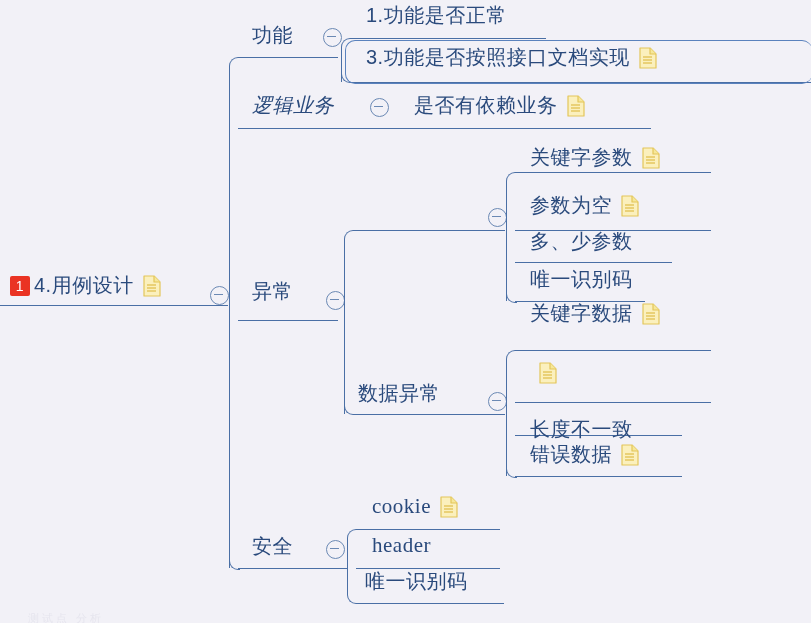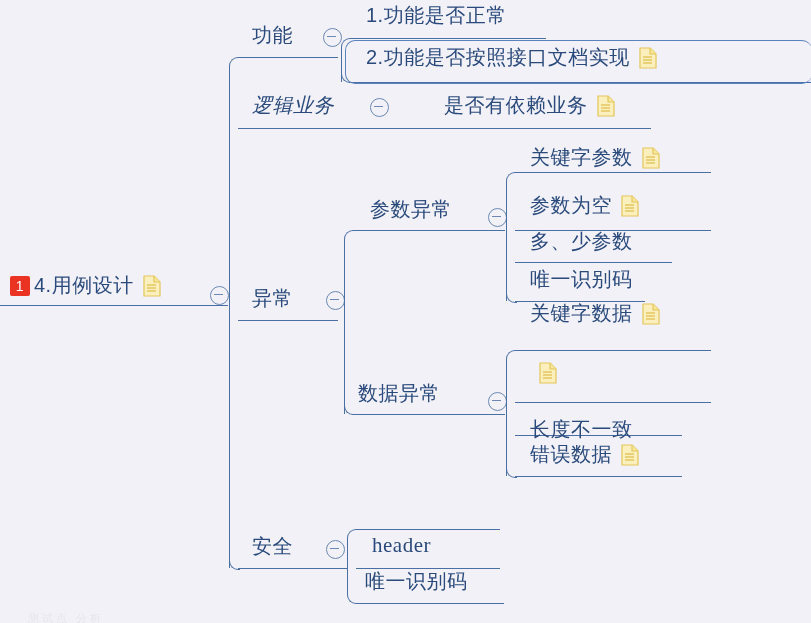--- a/index.html
+++ b/index.html
@@ -122,7 +122,7 @@
   <div class="ln hline" style="left: 350px; top: 82px; width: 461px; background: rgb(74, 111, 165);"></div>
   <div class="selbox" style="left: 345px; top: 40px; width: 466px; height: 42px; border-right: none rgb(90, 130, 189); border-top-color: rgb(90, 130, 189); border-bottom-color: rgb(90, 130, 189); border-left-color: rgb(90, 130, 189);"></div>
   <div class="node" style="left:366px;top:44px;">
-    <span class="txt" style="color: rgb(42, 74, 124);">2.功能是否按照接口文档实现</span>
+    <span class="txt" style="color: rgb(42, 74, 124);">3.功能是否按照接口文档实现</span>
     <span class="note">
       <svg width="18" height="22" viewBox="0 0 18 22">
         <path d="M1 1 H11 L17 7 V21 H1 Z" fill="#fbf0bd" stroke="#e3c65a" stroke-width="1.2" stroke-linejoin="round"></path>

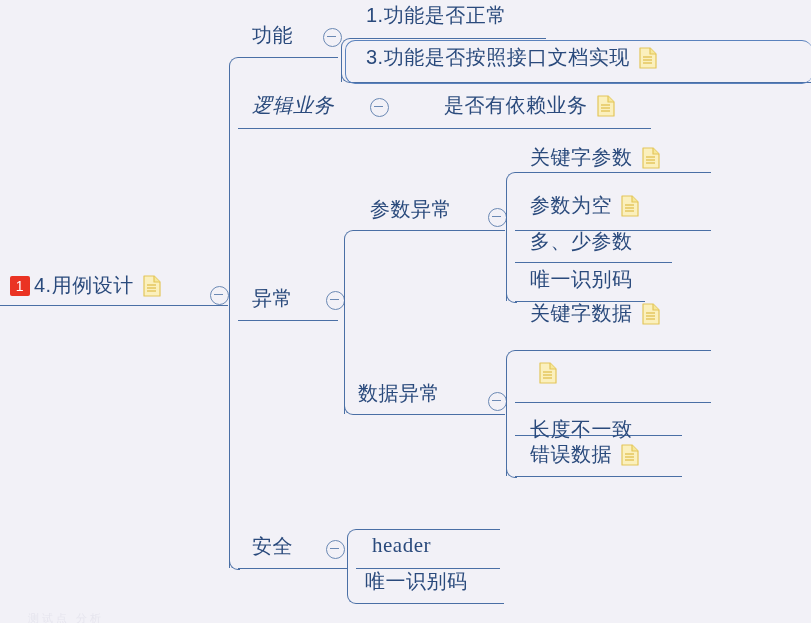--- a/index.html
+++ b/index.html
@@ -143,7 +143,7 @@
   <div class="tognode" style="left:370px;top:98px;">
     <span class="tog"></span>
   </div>
-  <div class="node" style="left:414px;top:92px;margin-left:30px;">
+  <div class="node" style="left:414px;top:92px;">
     <span class="txt" style="color: rgb(42, 74, 124);">是否有依赖业务</span>
     <span class="note">
       <svg width="18" height="22" viewBox="0 0 18 22">

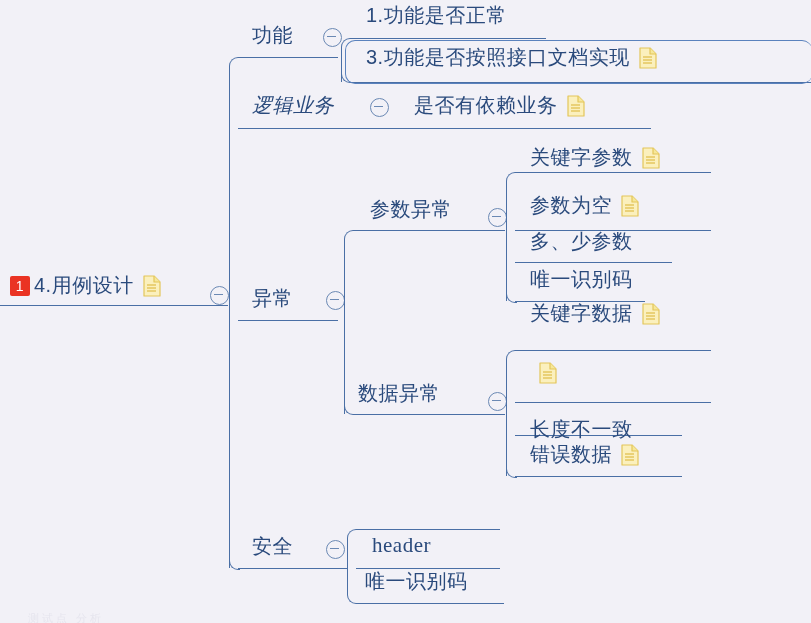--- a/index.html
+++ b/index.html
@@ -171,9 +171,6 @@
   <div class="elbow bl" style="left: 344px; top: 404px; width: 10px; height: 10px; border-color: rgb(74, 111, 165);"></div>
 
   <div class="ln hline" style="left: 353px; top: 230px; width: 152px; background: rgb(74, 111, 165);"></div>
-  <div class="node" style="left:370px;top:196px;">
-    <span class="txt" style="color: rgb(42, 74, 124);">参数异常</span>
-  </div>
   <div class="tognode" style="left:488px;top:208px;">
     <span class="tog"></span>
   </div>

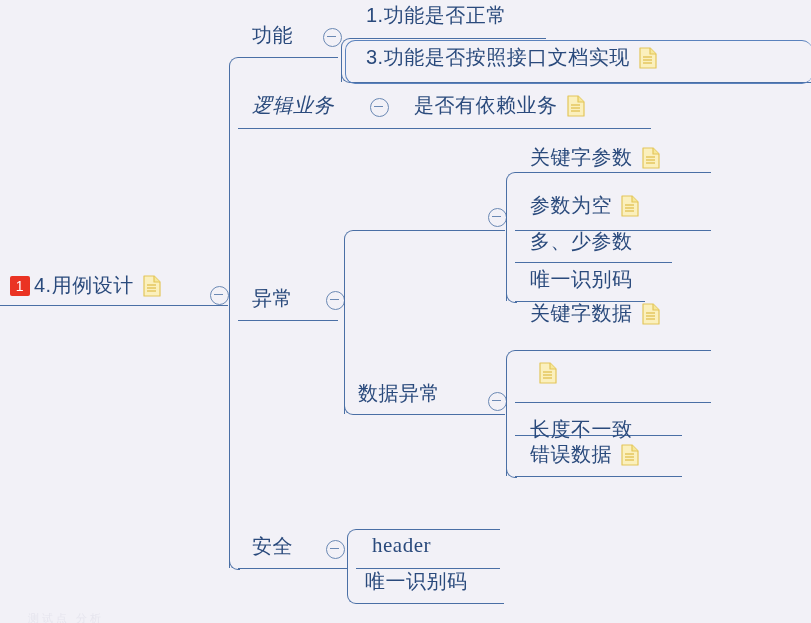--- a/index.html
+++ b/index.html
@@ -159,7 +159,7 @@
   </div>
 
   <div class="ln hline" style="left: 238px; top: 320px; width: 100px; background: rgb(74, 111, 165);"></div>
-  <div class="node" style="left:252px;top:285px;">
+  <div class="node" style="left:252px;top:278px;">
     <span class="txt" style="color: rgb(42, 74, 124);">异常</span>
   </div>
   <div class="tognode" style="left:326px;top:291px;">

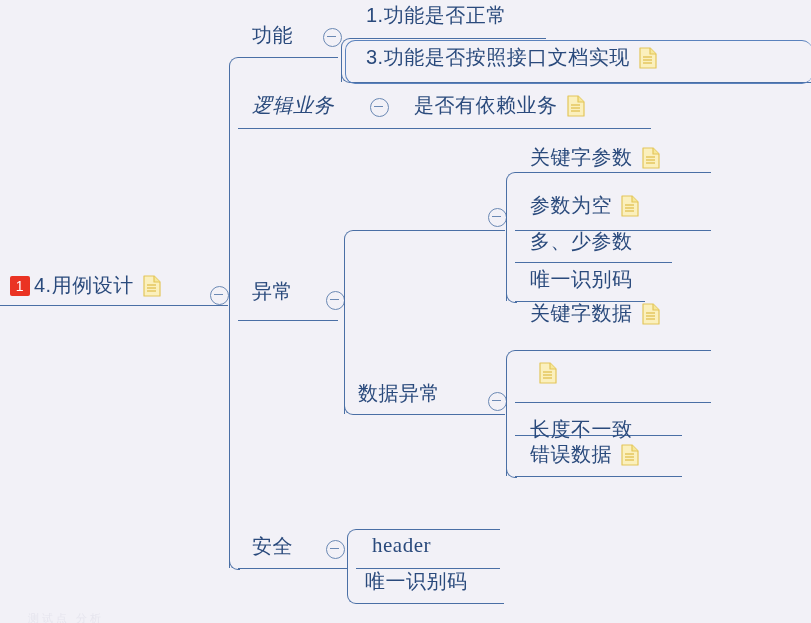--- a/index.html
+++ b/index.html
@@ -298,6 +298,20 @@
   <div class="elbow bl" style="left: 347px; top: 593px; width: 10px; height: 10px; border-color: rgb(74, 111, 165);"></div>
 
   <div class="ln hline" style="left: 356px; top: 529px; width: 144px; background: rgb(74, 111, 165);"></div>
+  <div class="node latin" style="left:372px;top:494px;">
+    <span class="txt" style="color: rgb(42, 74, 124);">cookie</span>
+    <span class="note">
+      <svg width="18" height="22" viewBox="0 0 18 22">
+        <path d="M1 1 H11 L17 7 V21 H1 Z" fill="#fbf0bd" stroke="#e3c65a" stroke-width="1.2" stroke-linejoin="round"></path>
+        <path d="M11 1 V7 H17" fill="#f6e79a" stroke="#e3c65a" stroke-width="1.2" stroke-linejoin="round"></path>
+        <g stroke="#ddb93f" stroke-width="1.1">
+          <line x1="4" y1="10" x2="13" y2="10"></line>
+            <line x1="4" y1="13" x2="13" y2="13"></line>
+            <line x1="4" y1="16" x2="13" y2="16"></line>
+        </g>
+      </svg>
+    </span>
+  </div>
 
   <div class="ln hline" style="left: 356px; top: 568px; width: 144px; background: rgb(74, 111, 165);"></div>
   <div class="node latin" style="left:372px;top:533px;">

